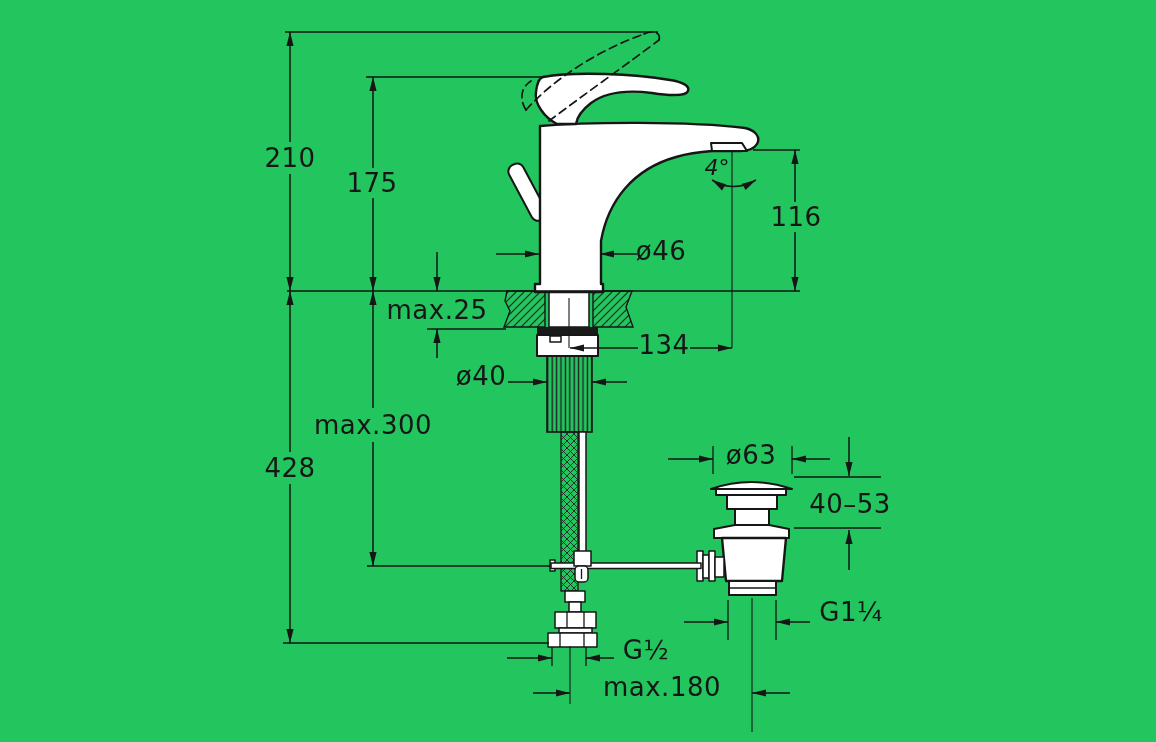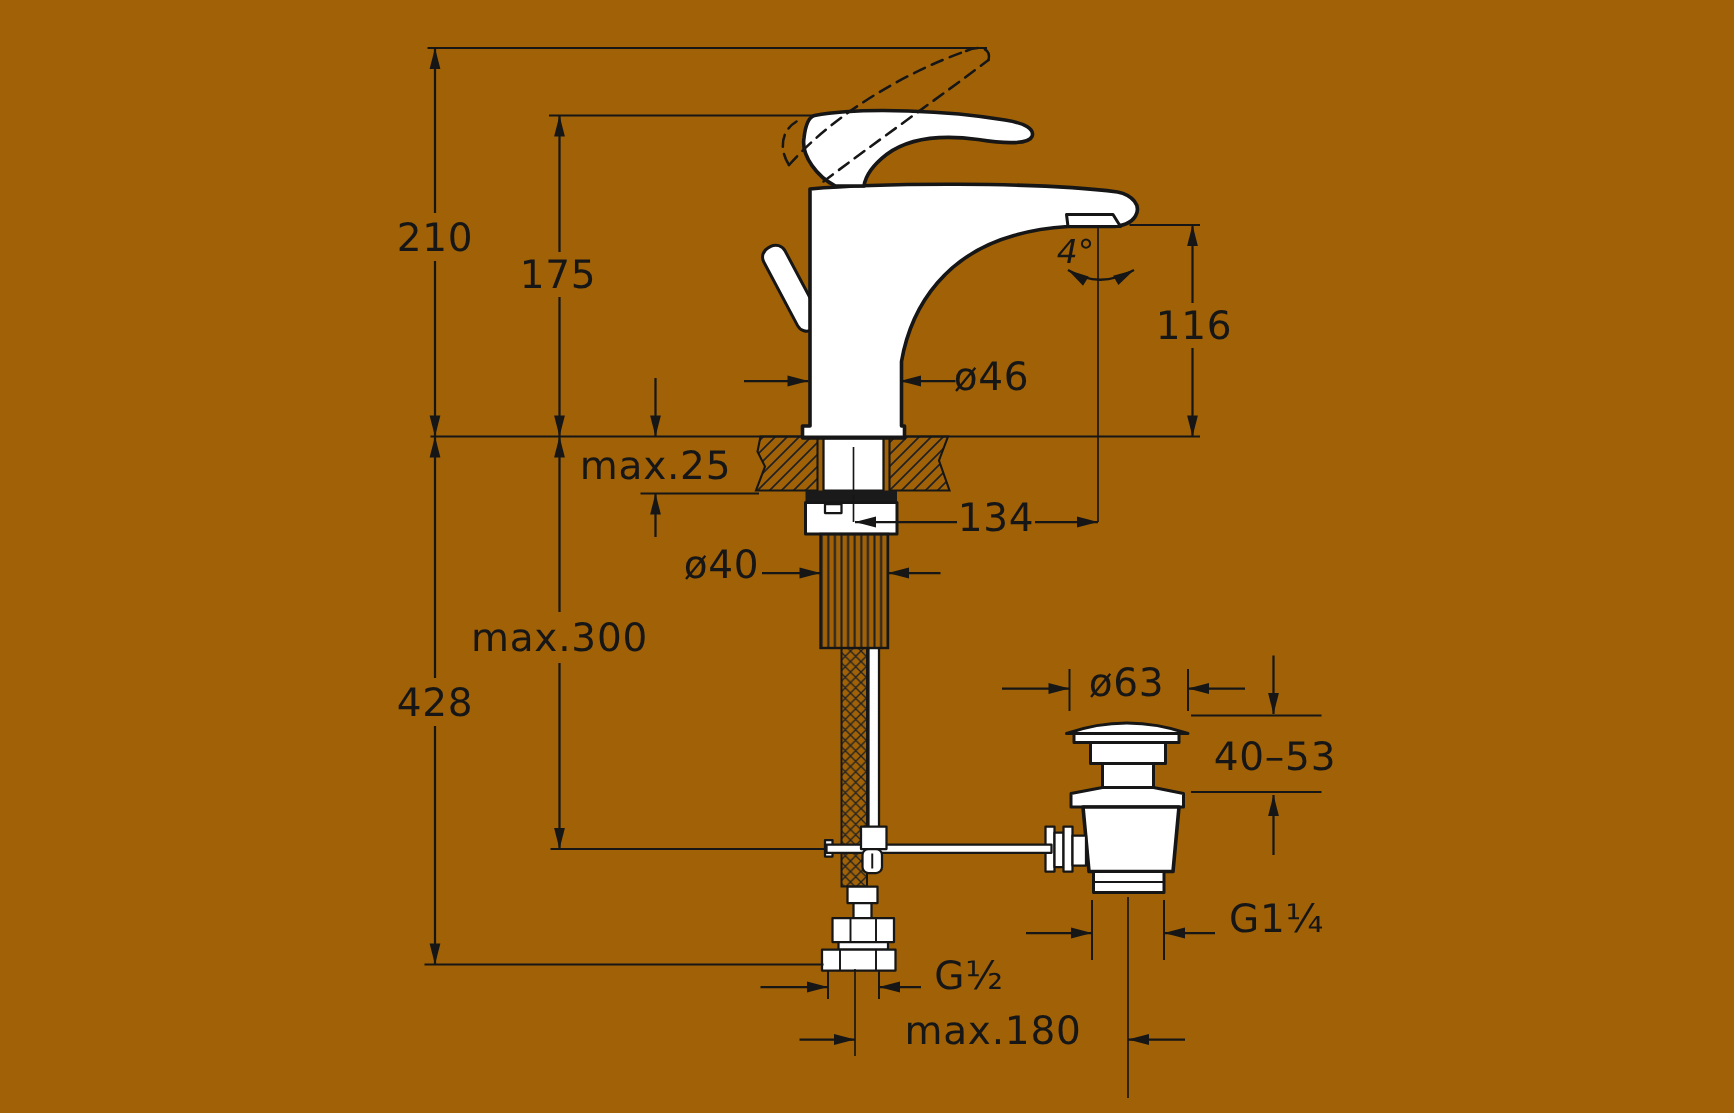--- a/index.html
+++ b/index.html
@@ -3,7 +3,7 @@
 <meta charset="utf-8">
 <style>
   html,body{margin:0;padding:0;background:#ffffff;}
-  .stage{position:relative;width:1156px;height:742px;background:#a16207;overflow:hidden;}
+  .stage{position:relative;width:1156px;height:742px;background:#22c55e;overflow:hidden;}
   svg{display:block;}
   text{font-family:"DejaVu Sans",sans-serif;fill:#161616;}
   .dim-label{font-size:26px;letter-spacing:0.5px;}

